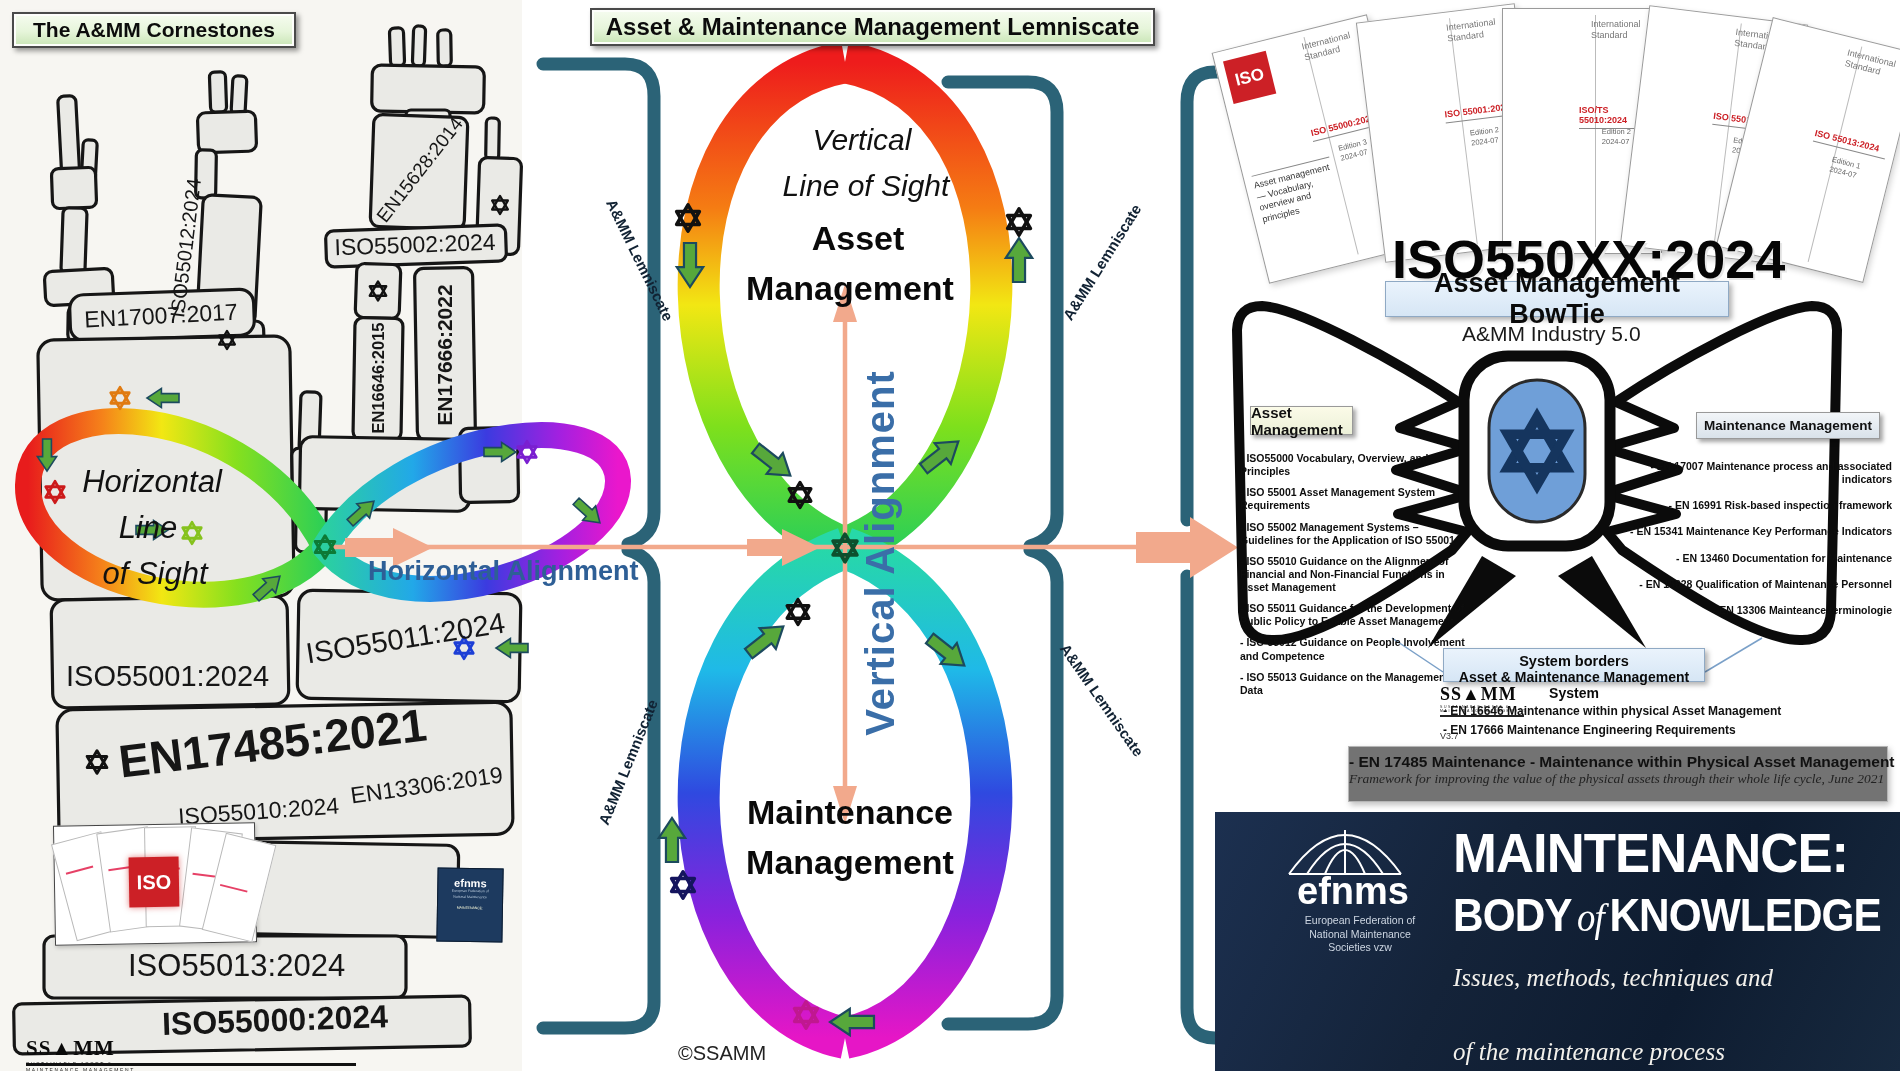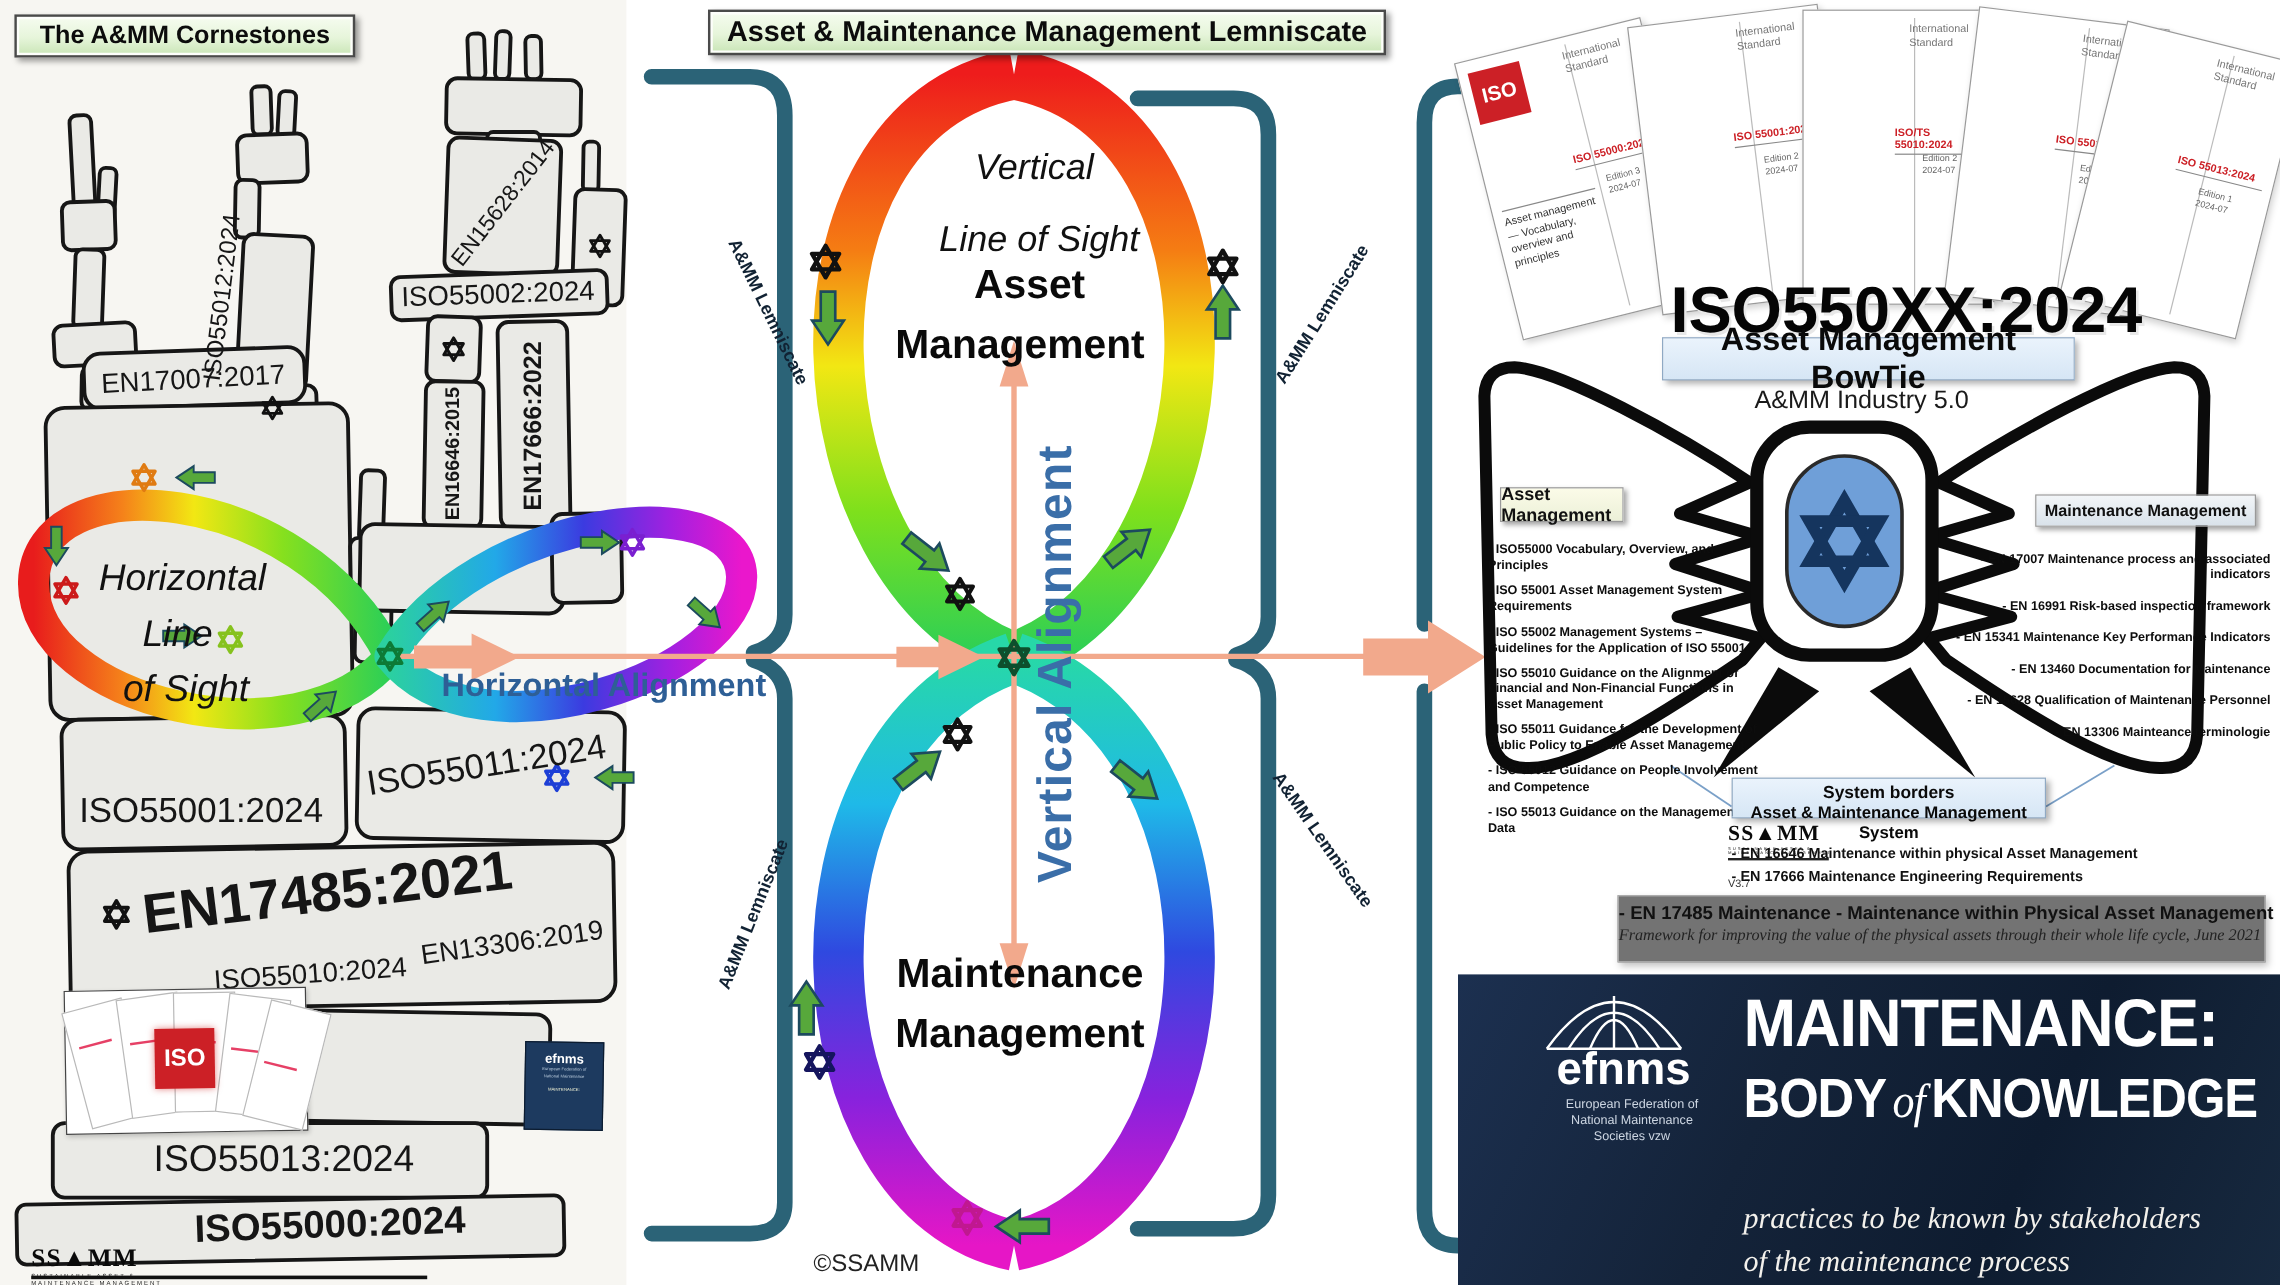--- a/index.html
+++ b/index.html
@@ -336,7 +336,7 @@
   </div>
 
   <div class="abs loop-text" style="left:862px;top:140px;transform:translate(-50%,-50%);">Vertical</div>
-  <div class="abs loop-text" style="left:866px;top:200px;transform:translate(-50%,-50%);">Line of Sight</div>
+  <div class="abs loop-text" style="left:866px;top:186px;transform:translate(-50%,-50%);">Line of Sight</div>
   <div class="abs loop-head" style="left:858px;top:238px;transform:translate(-50%,-50%);">Asset</div>
   <div class="abs loop-head" style="left:850px;top:288px;transform:translate(-50%,-50%);">Management</div>
   <div class="abs loop-head" style="left:850px;top:812px;transform:translate(-50%,-50%);">Maintenance</div>

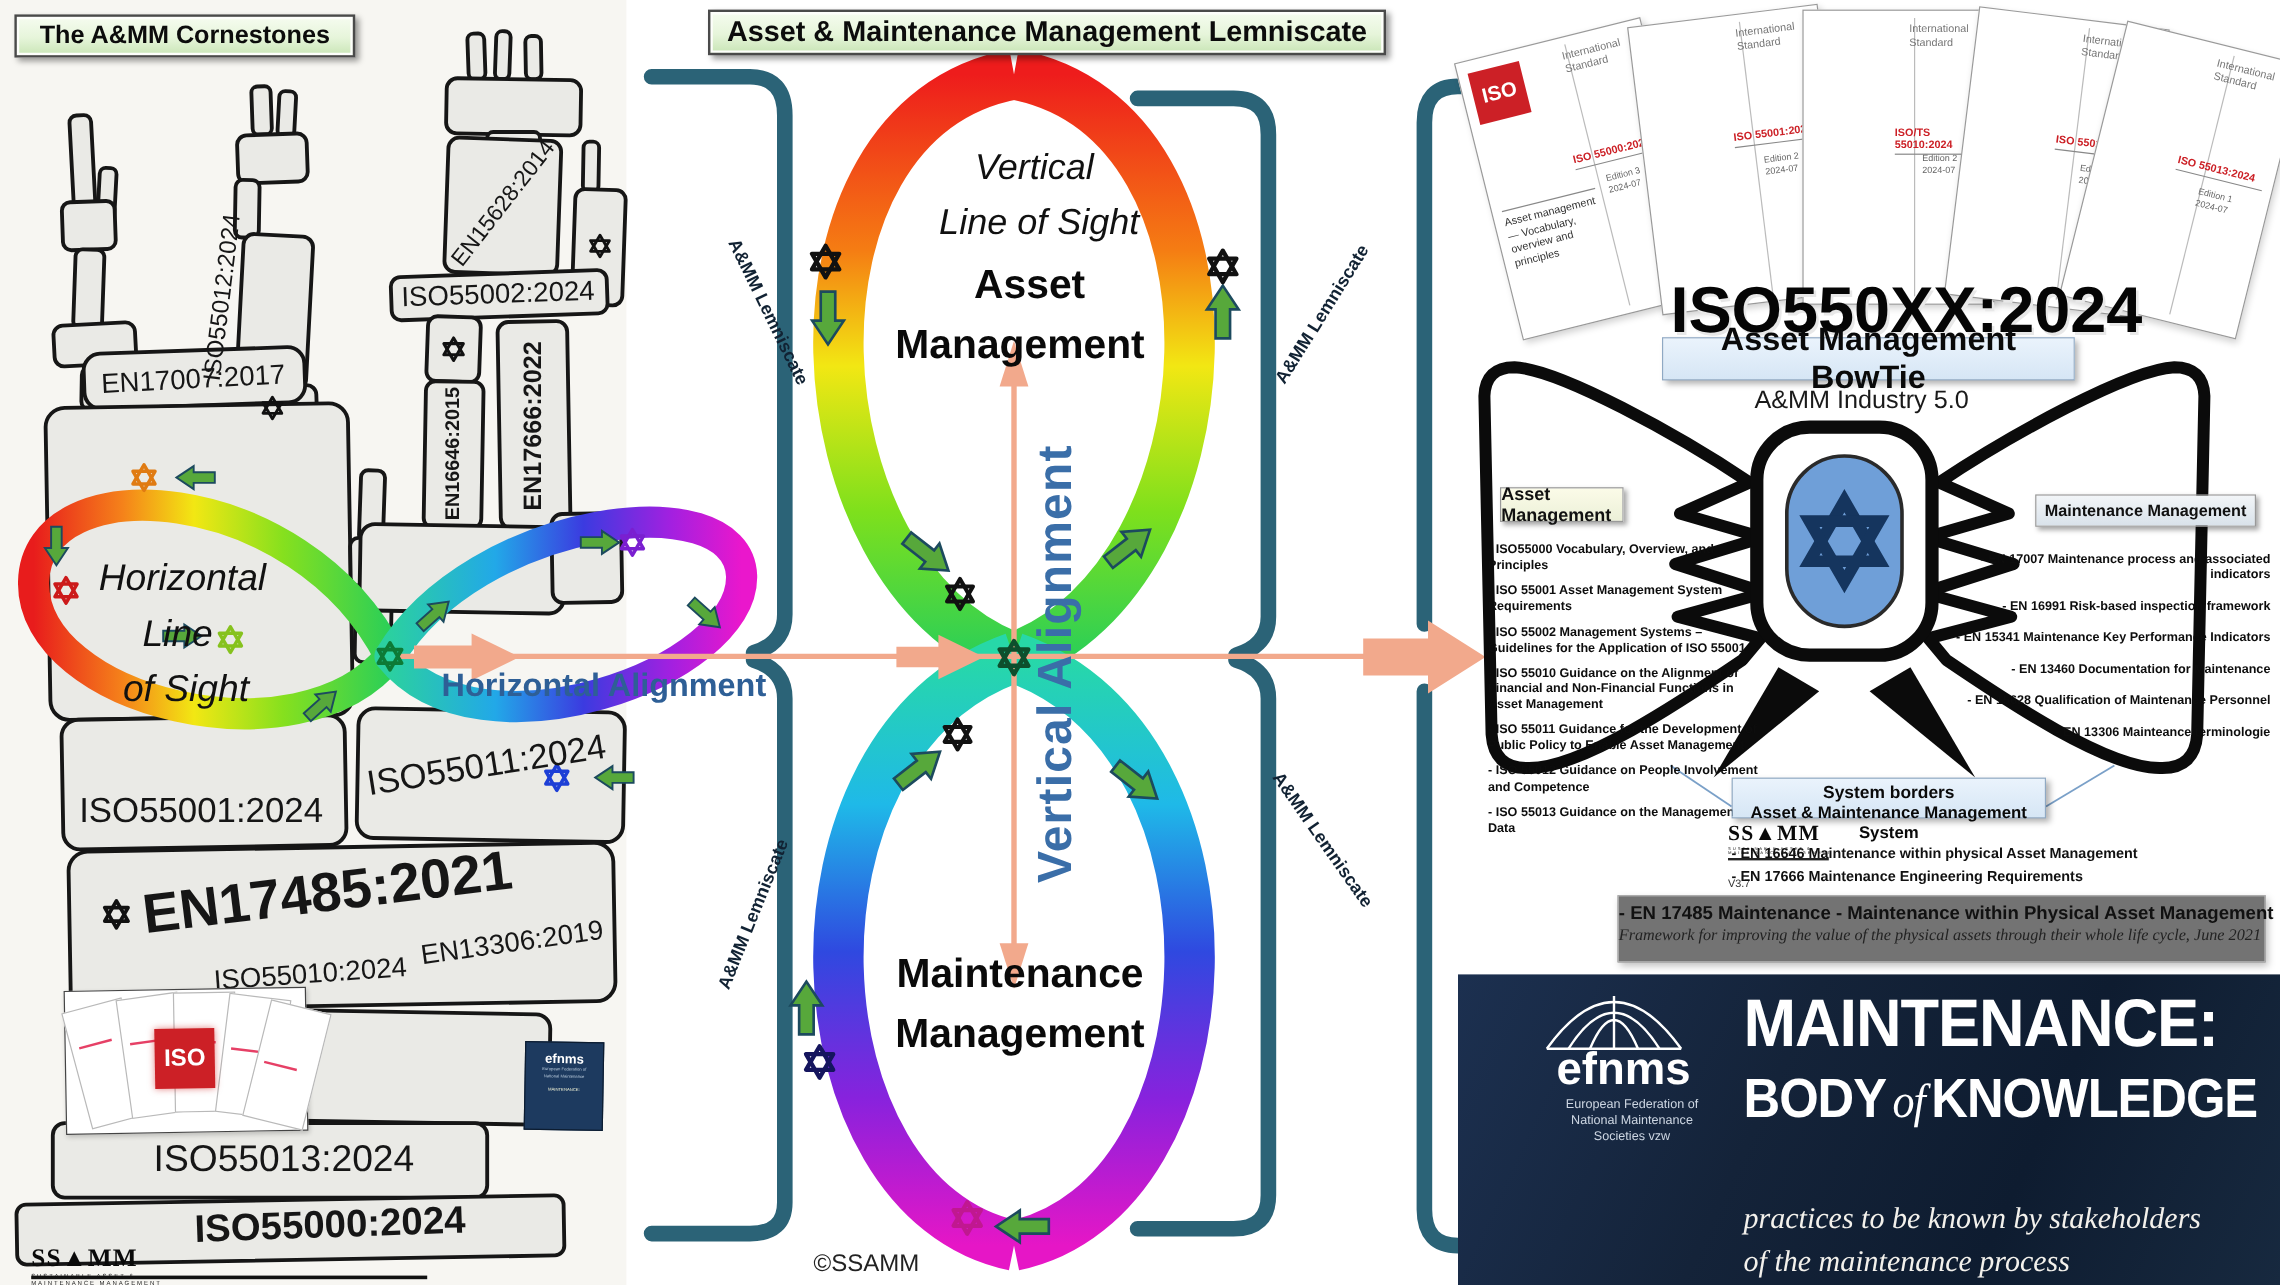--- a/index.html
+++ b/index.html
@@ -471,6 +471,7 @@
     <div id="banner-h2" class="abs" style="left:238px;top:76px;">
       <span>BODY</span><span class="of">of</span><span>KNOWLEDGE</span>
     </div>
+    <div class="tagline abs" style="left:238px;top:152px;">Issues, methods, techniques and</div>
     <div class="tagline abs" style="left:238px;top:190px;">practices to be known by stakeholders</div>
     <div class="tagline abs" style="left:238px;top:226px;">of the maintenance process</div>
   </div>

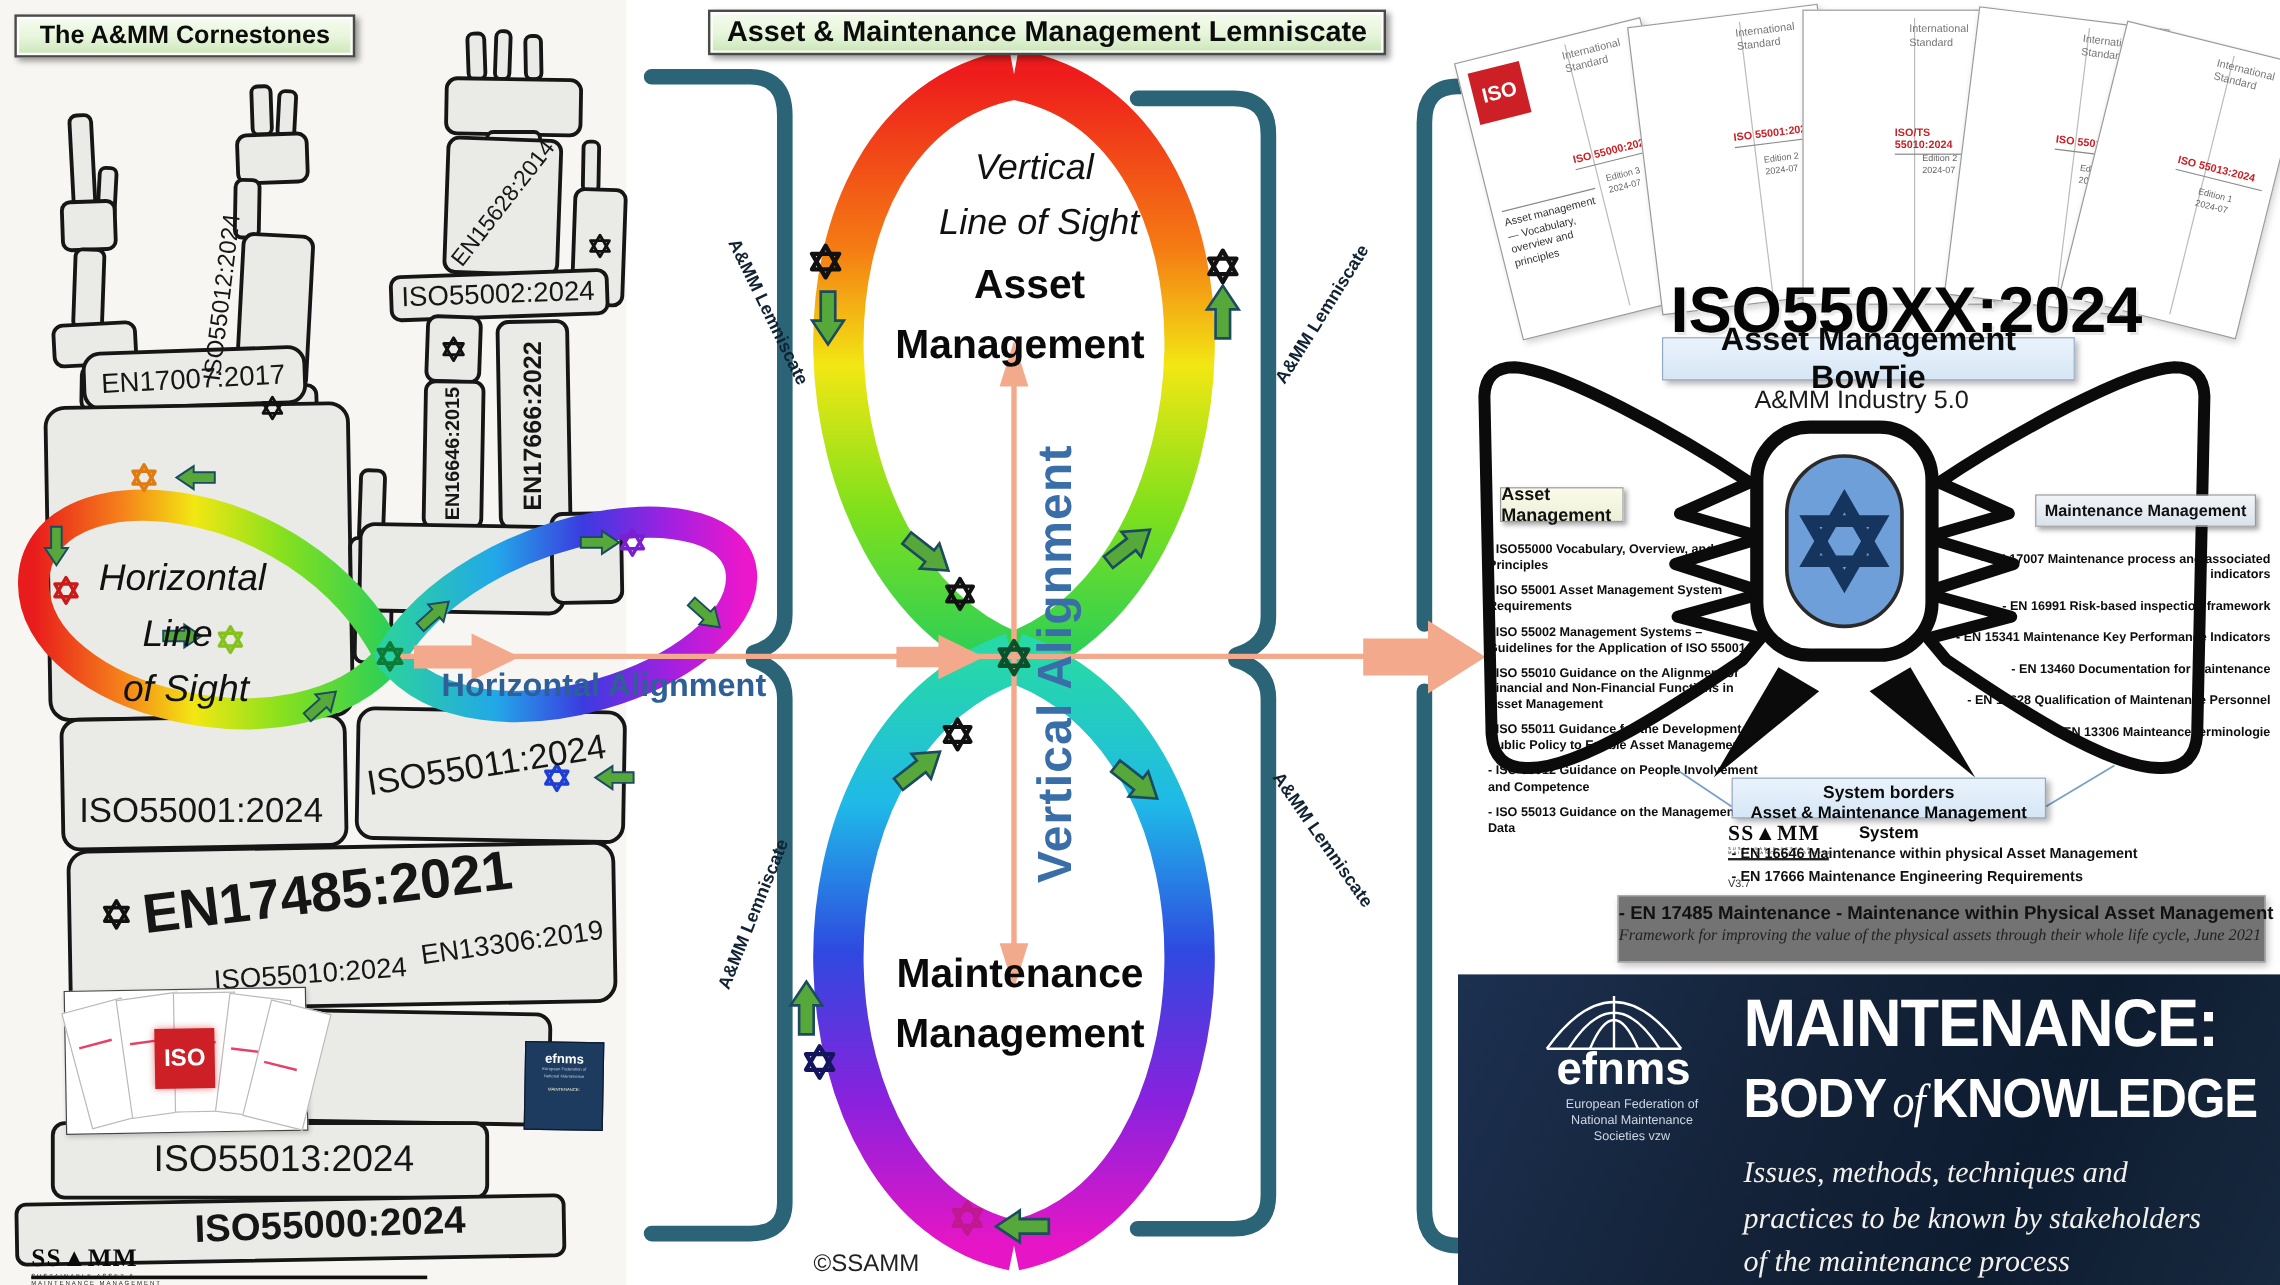--- a/index.html
+++ b/index.html
@@ -472,7 +472,6 @@
       <span>BODY</span><span class="of">of</span><span>KNOWLEDGE</span>
     </div>
     <div class="tagline abs" style="left:238px;top:152px;">Issues, methods, techniques and</div>
-    <div class="tagline abs" style="left:238px;top:190px;">practices to be known by stakeholders</div>
     <div class="tagline abs" style="left:238px;top:226px;">of the maintenance process</div>
   </div>
 </div>

